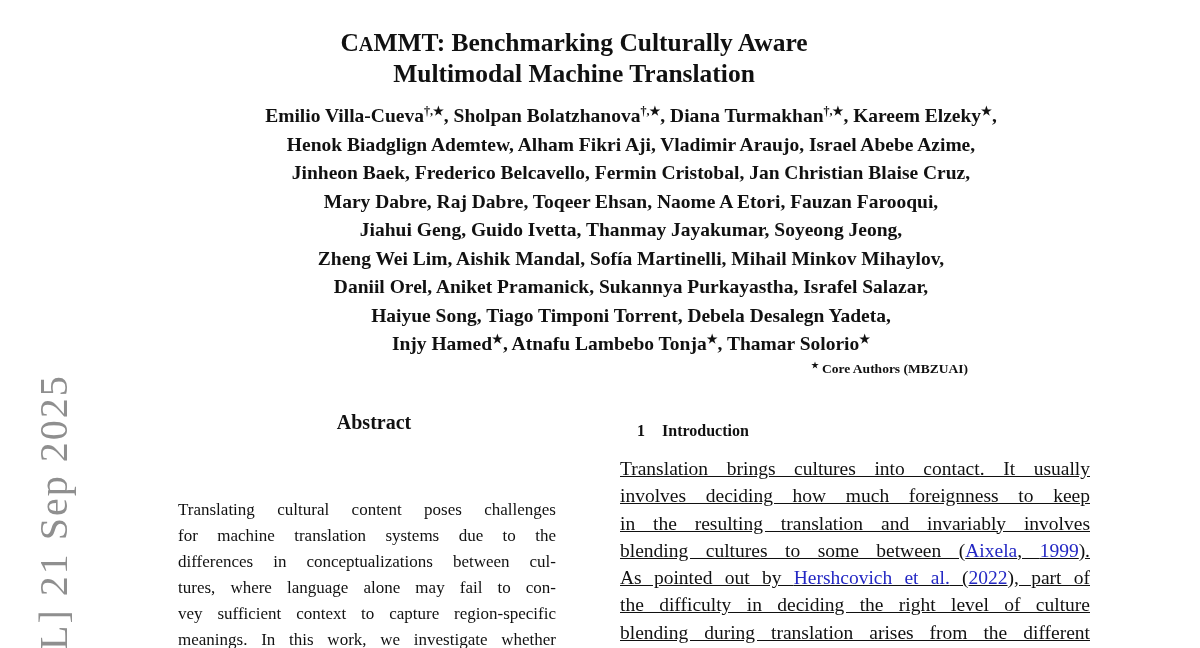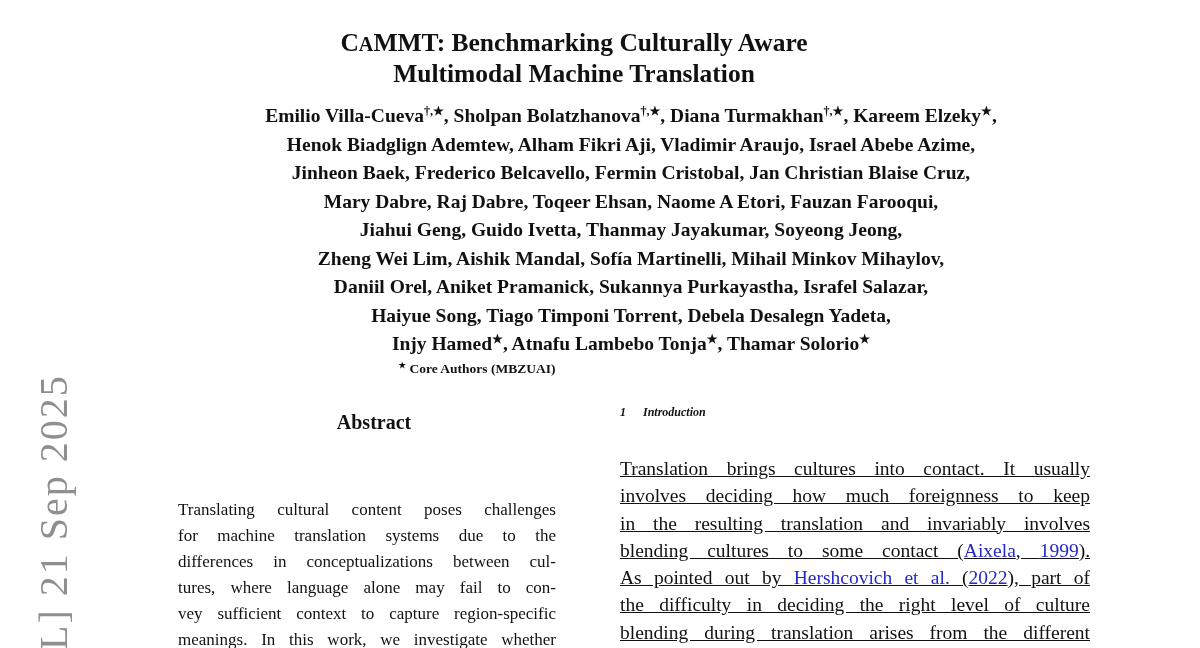--- a/index.html
+++ b/index.html
@@ -32,7 +32,7 @@
     font-size:62%;vertical-align:super;line-height:0;
   }
   .corenote{
-    position:absolute;top:361px;left:0;width:954px;text-align:center;
+    position:absolute;top:361px;left:14px;width:954px;text-align:right;
     font-weight:bold;font-size:13.5px;
   }
   .abs-h{

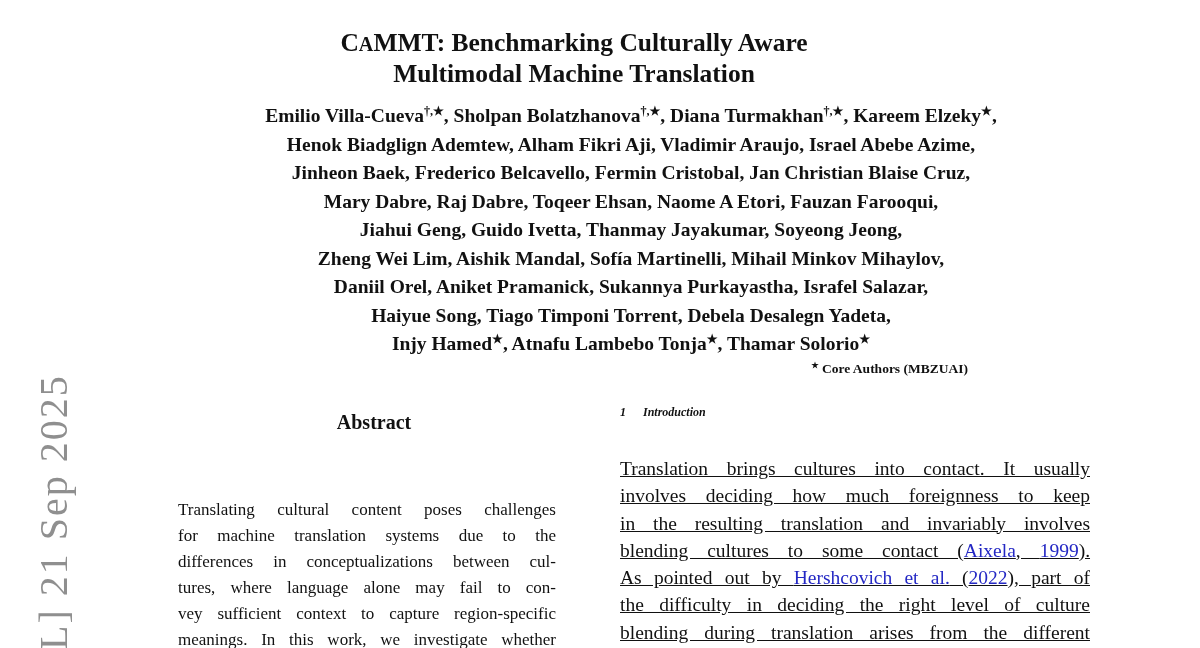--- a/index.html
+++ b/index.html
@@ -44,8 +44,8 @@
     font-size:17px;line-height:26px;
   }
   .intro-h{
-    position:absolute;left:620px;top:405px;width:470px;margin:0;
-    font-size:12px;font-weight:bold;font-style:italic;
+    position:absolute;left:620px;top:405px;width:470px;margin:17px;
+    font-size:16px;font-weight:bold;
   }
   .secnum{margin-right:17px;}
   .intro-t{

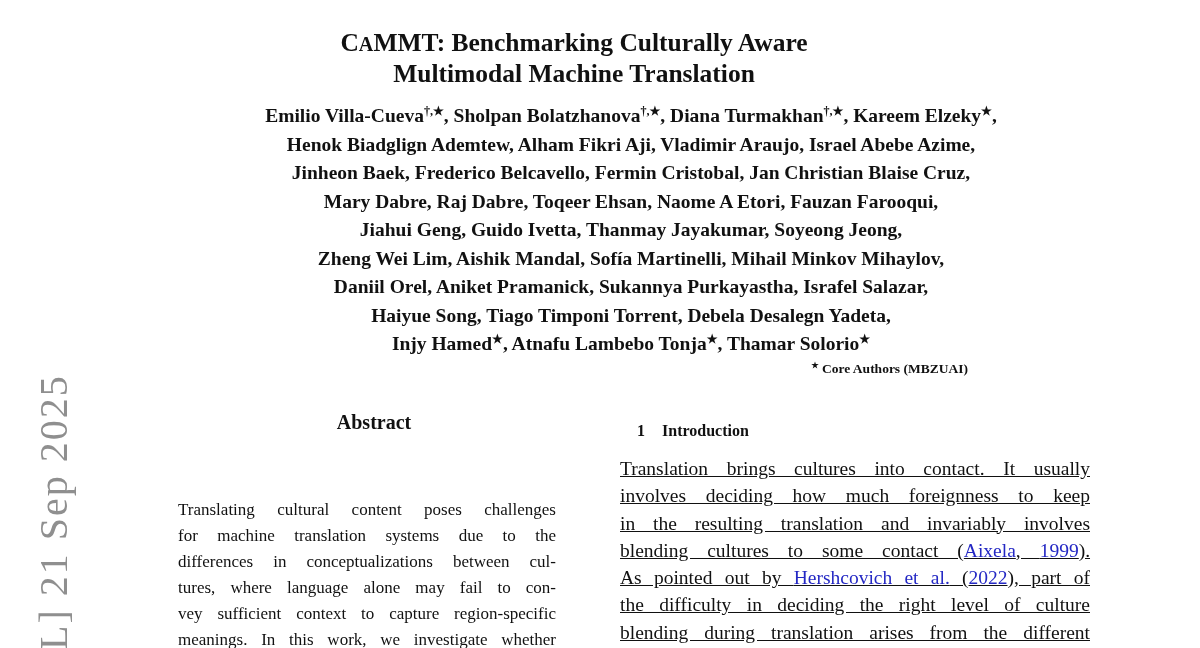--- a/index.html
+++ b/index.html
@@ -97,7 +97,7 @@
     <div class="jline"><span>Translation brings cultures into contact. It usually</span></div>
     <div class="jline"><span>involves deciding how much foreignness to keep</span></div>
     <div class="jline"><span>in the resulting translation and invariably involves</span></div>
-    <div class="jline"><span>blending cultures to some contact (</span><span class="cite">Aixela</span><span>, </span><span class="cite">1999</span><span>).</span></div>
+    <div class="jline"><span>blending cultures to some between (</span><span class="cite">Aixela</span><span>, </span><span class="cite">1999</span><span>).</span></div>
     <div class="jline"><span>As pointed out by </span><span class="cite">Hershcovich et al.</span><span> (</span><span class="cite">2022</span><span>), part of</span></div>
     <div class="jline"><span>the difficulty in deciding the right level of culture</span></div>
     <div class="jline"><span>blending during translation arises from the different</span></div>

